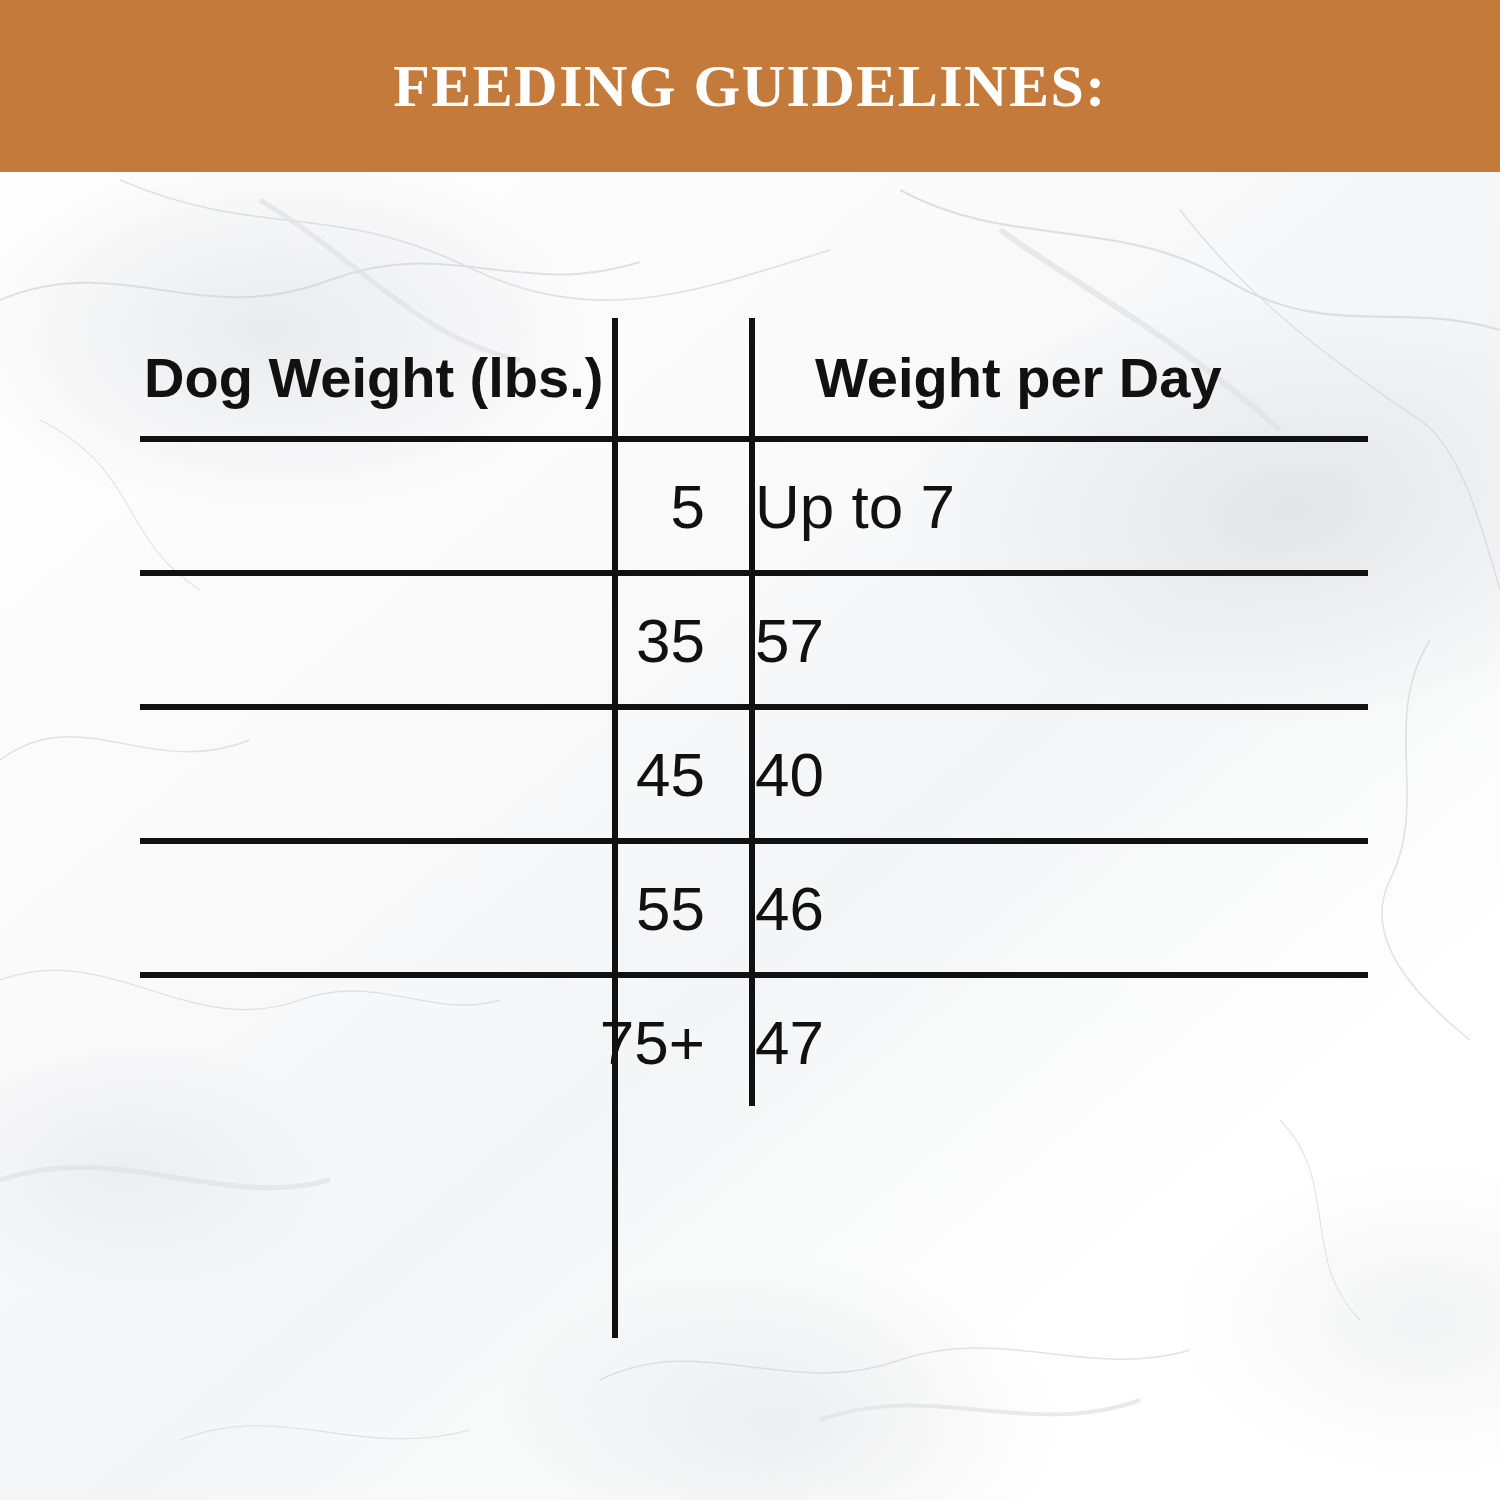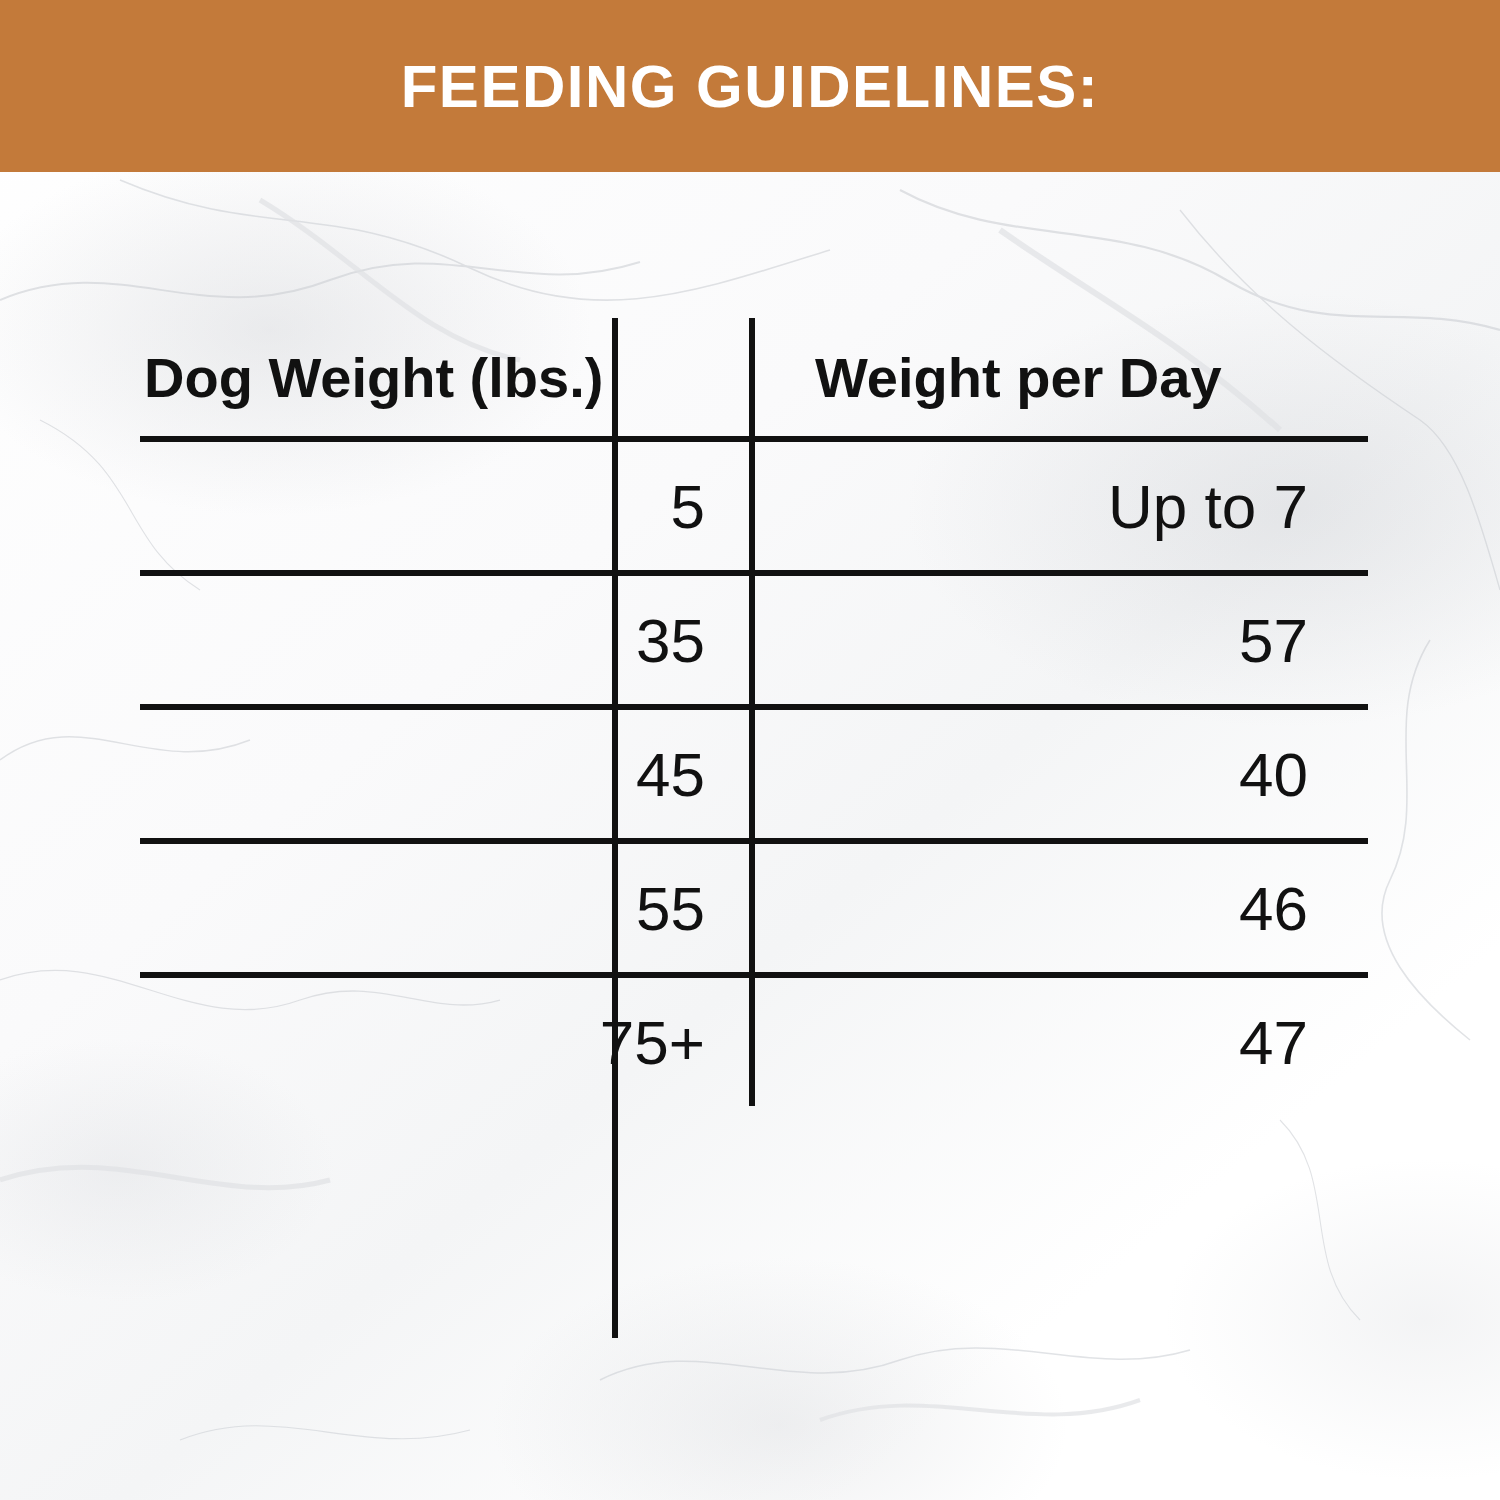--- a/index.html
+++ b/index.html
@@ -48,7 +48,7 @@
     font-size: 60px;
     font-weight: bold;
     letter-spacing: 1.5px;
-    font-family: Liberation Sans, sans-serif;
+    font-family: Liberation Serif, serif;
     text-align: right;
     white-space: nowrap;
   }

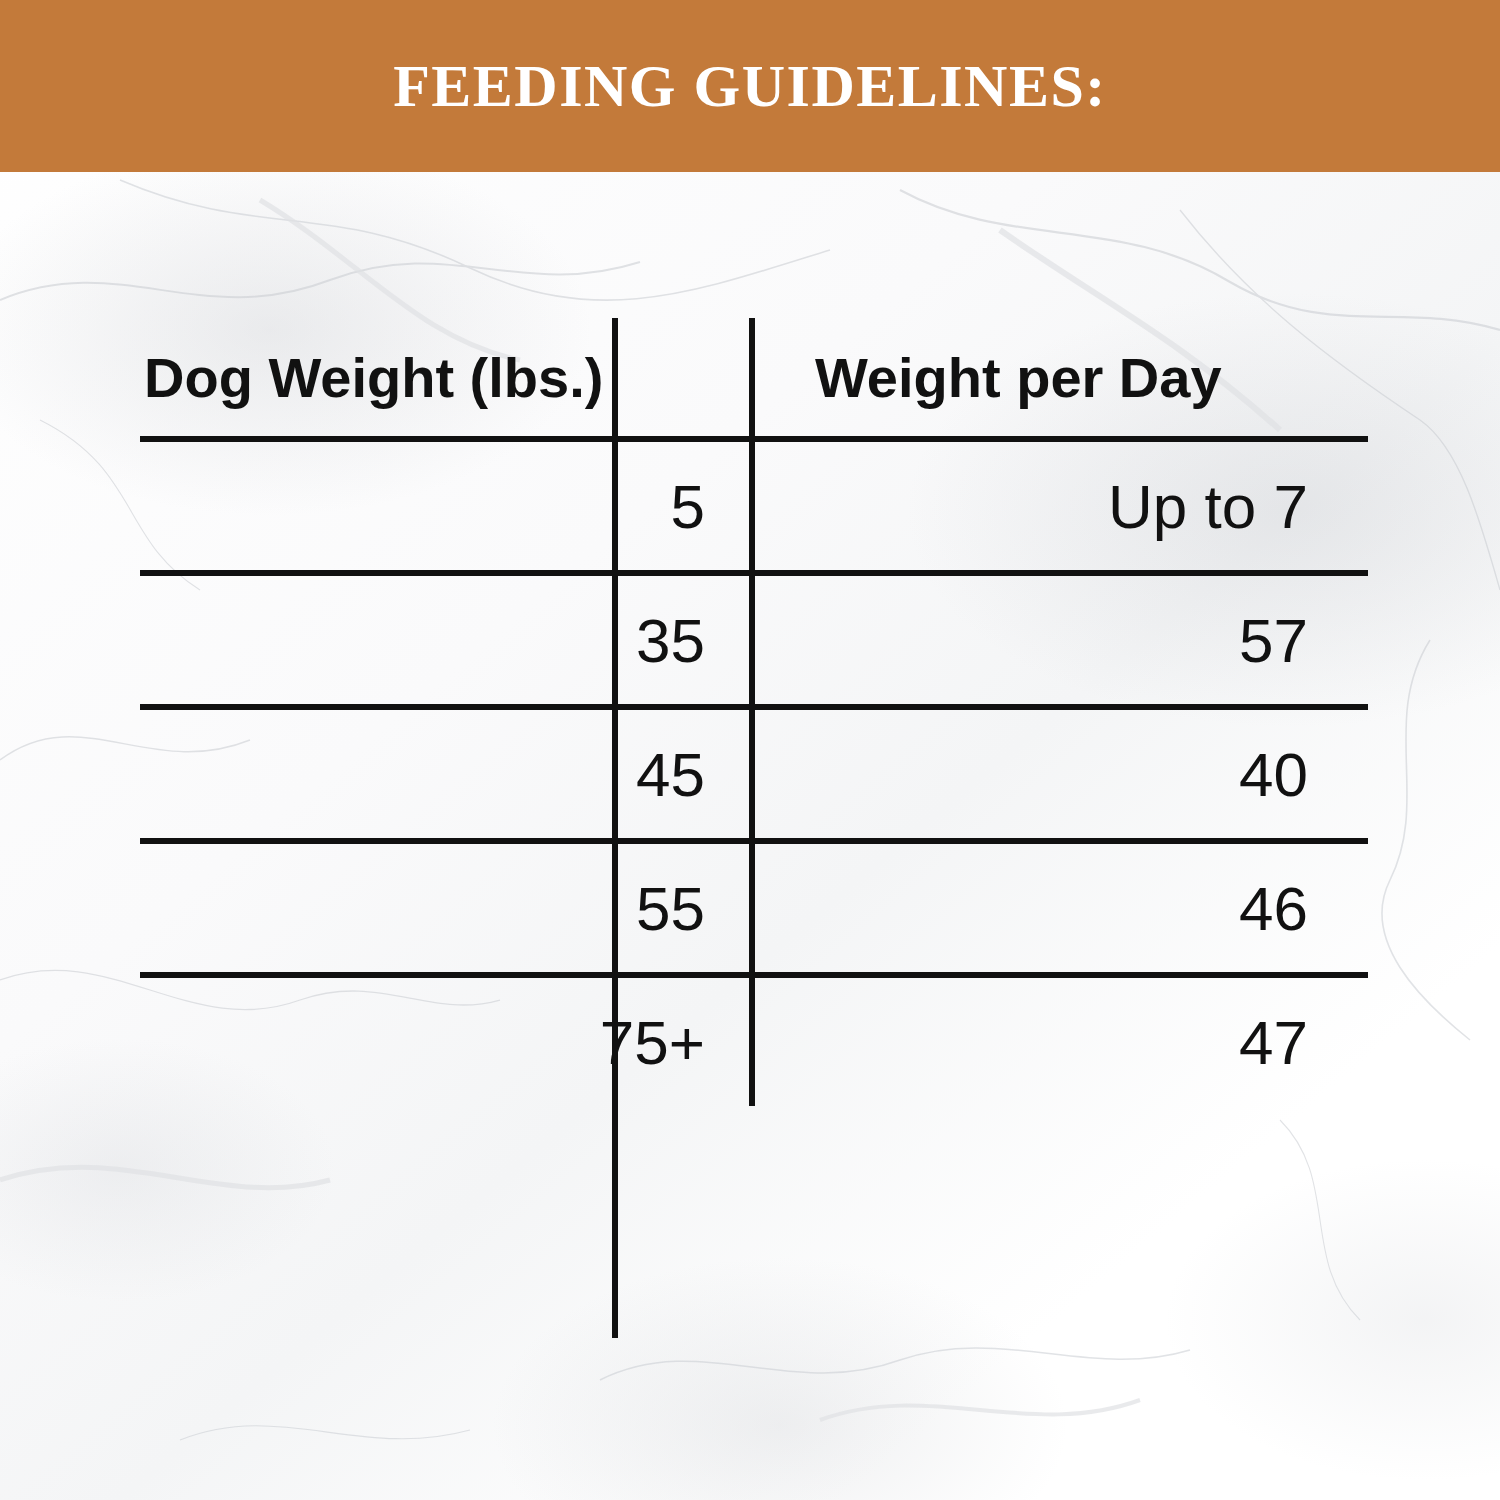--- a/index.html
+++ b/index.html
@@ -101,7 +101,7 @@
     padding-right: 44px !important;
   }
   .cell-right {
-    text-align: right;
+    text-align: left;
     border-left: 6px solid #111111;
     padding-right: 60px !important;
   }

